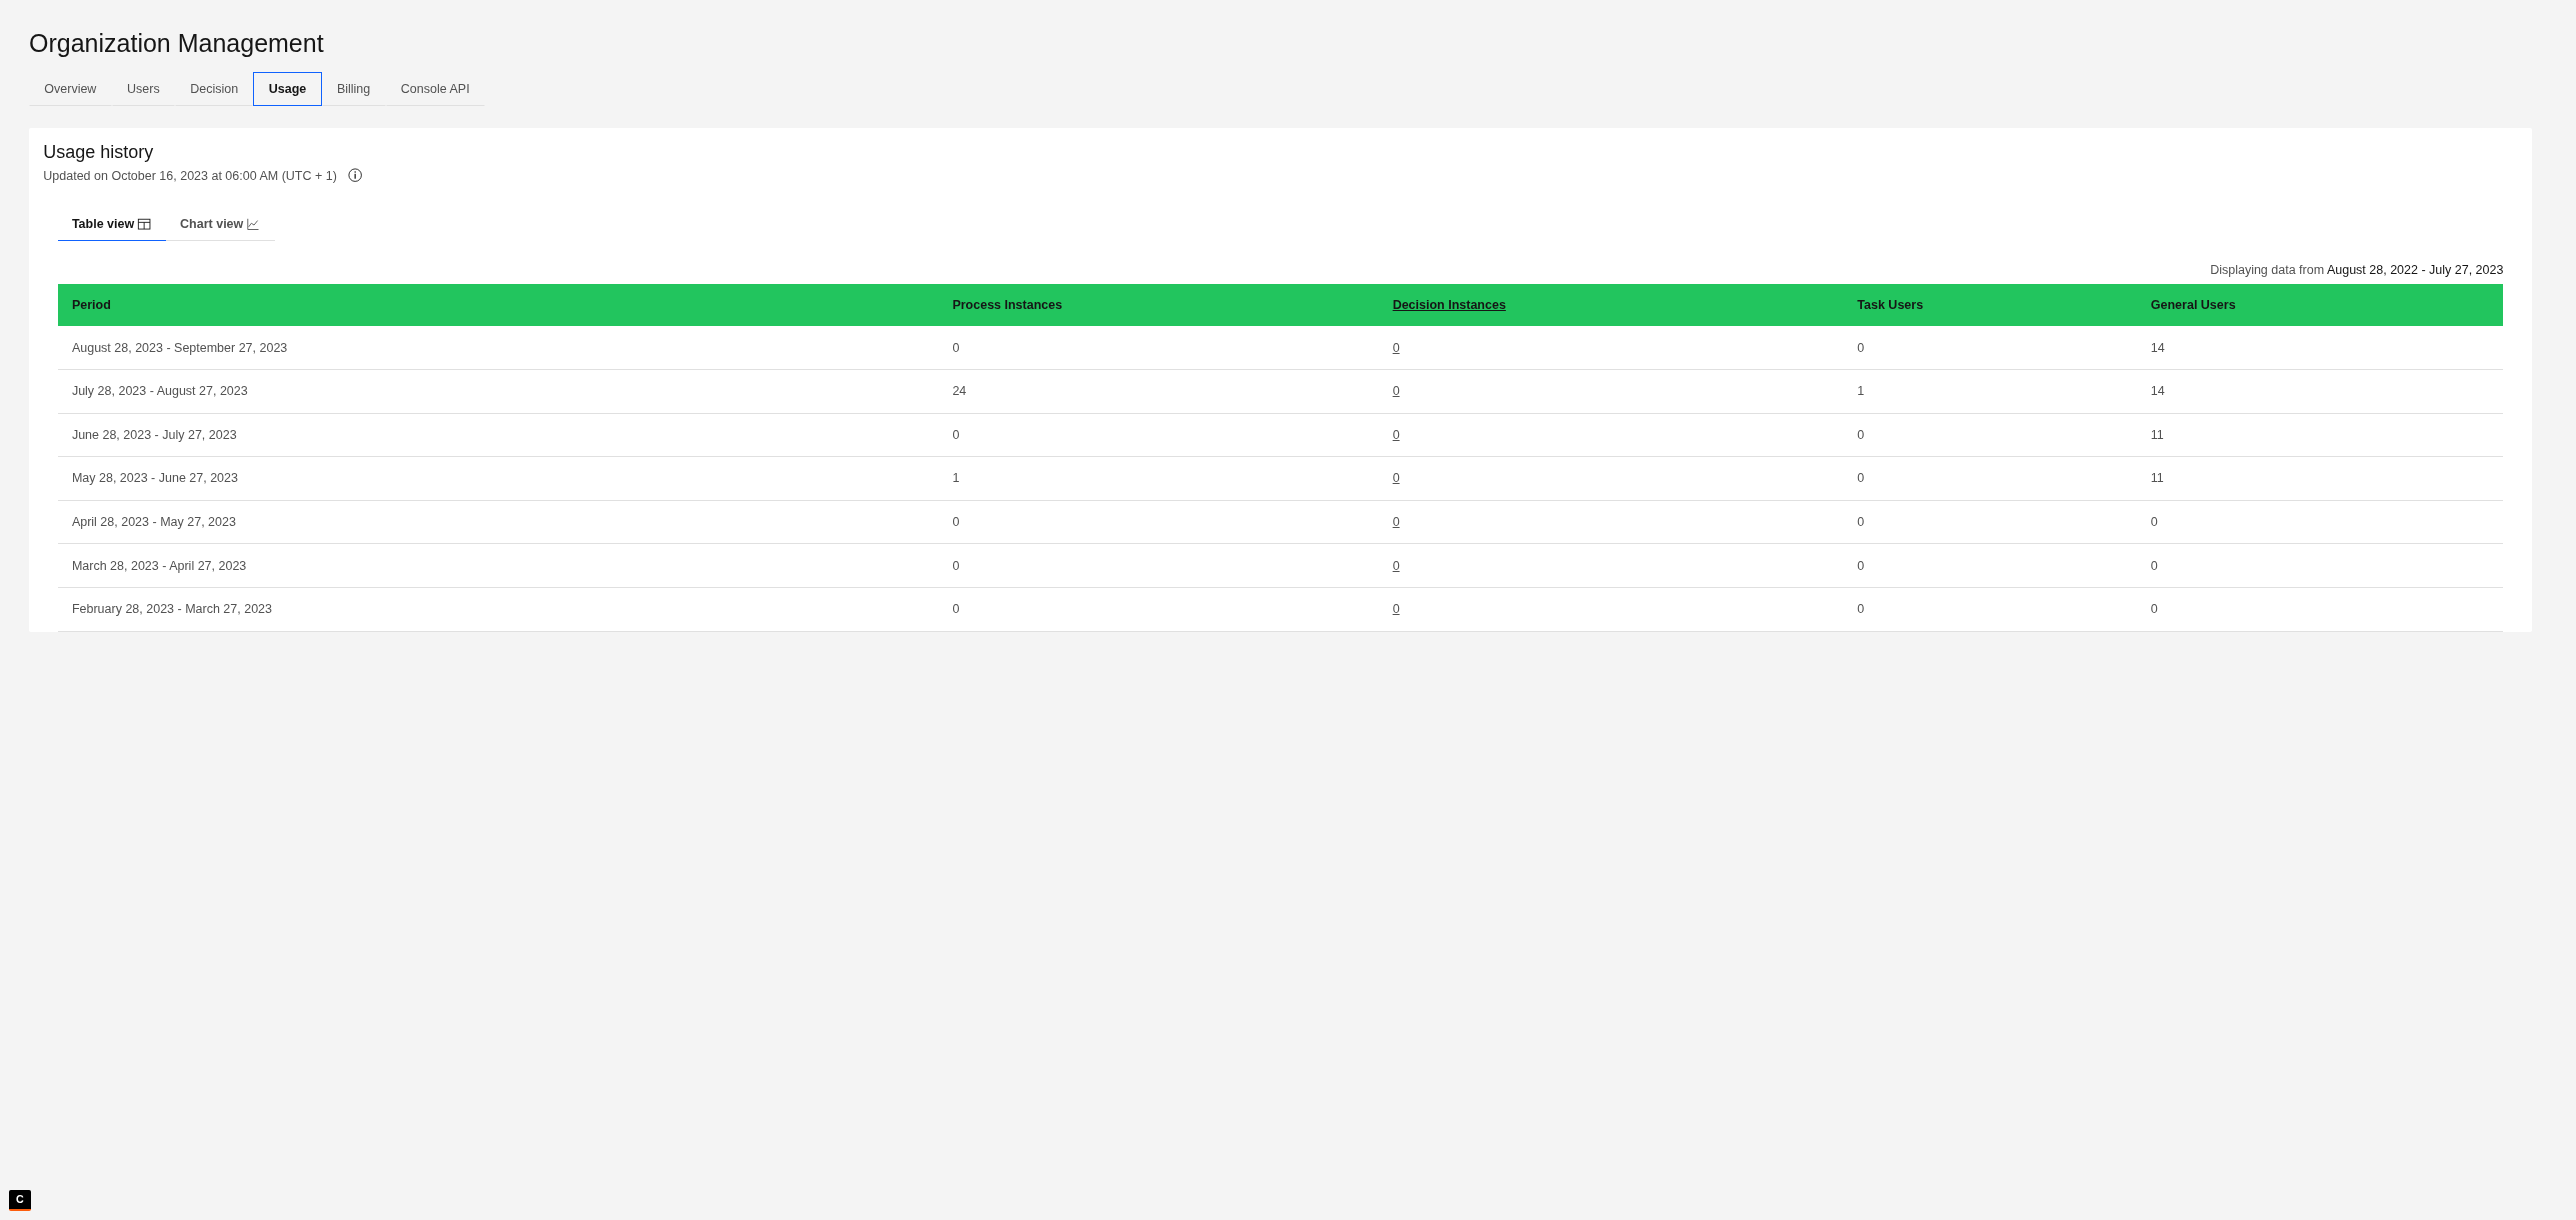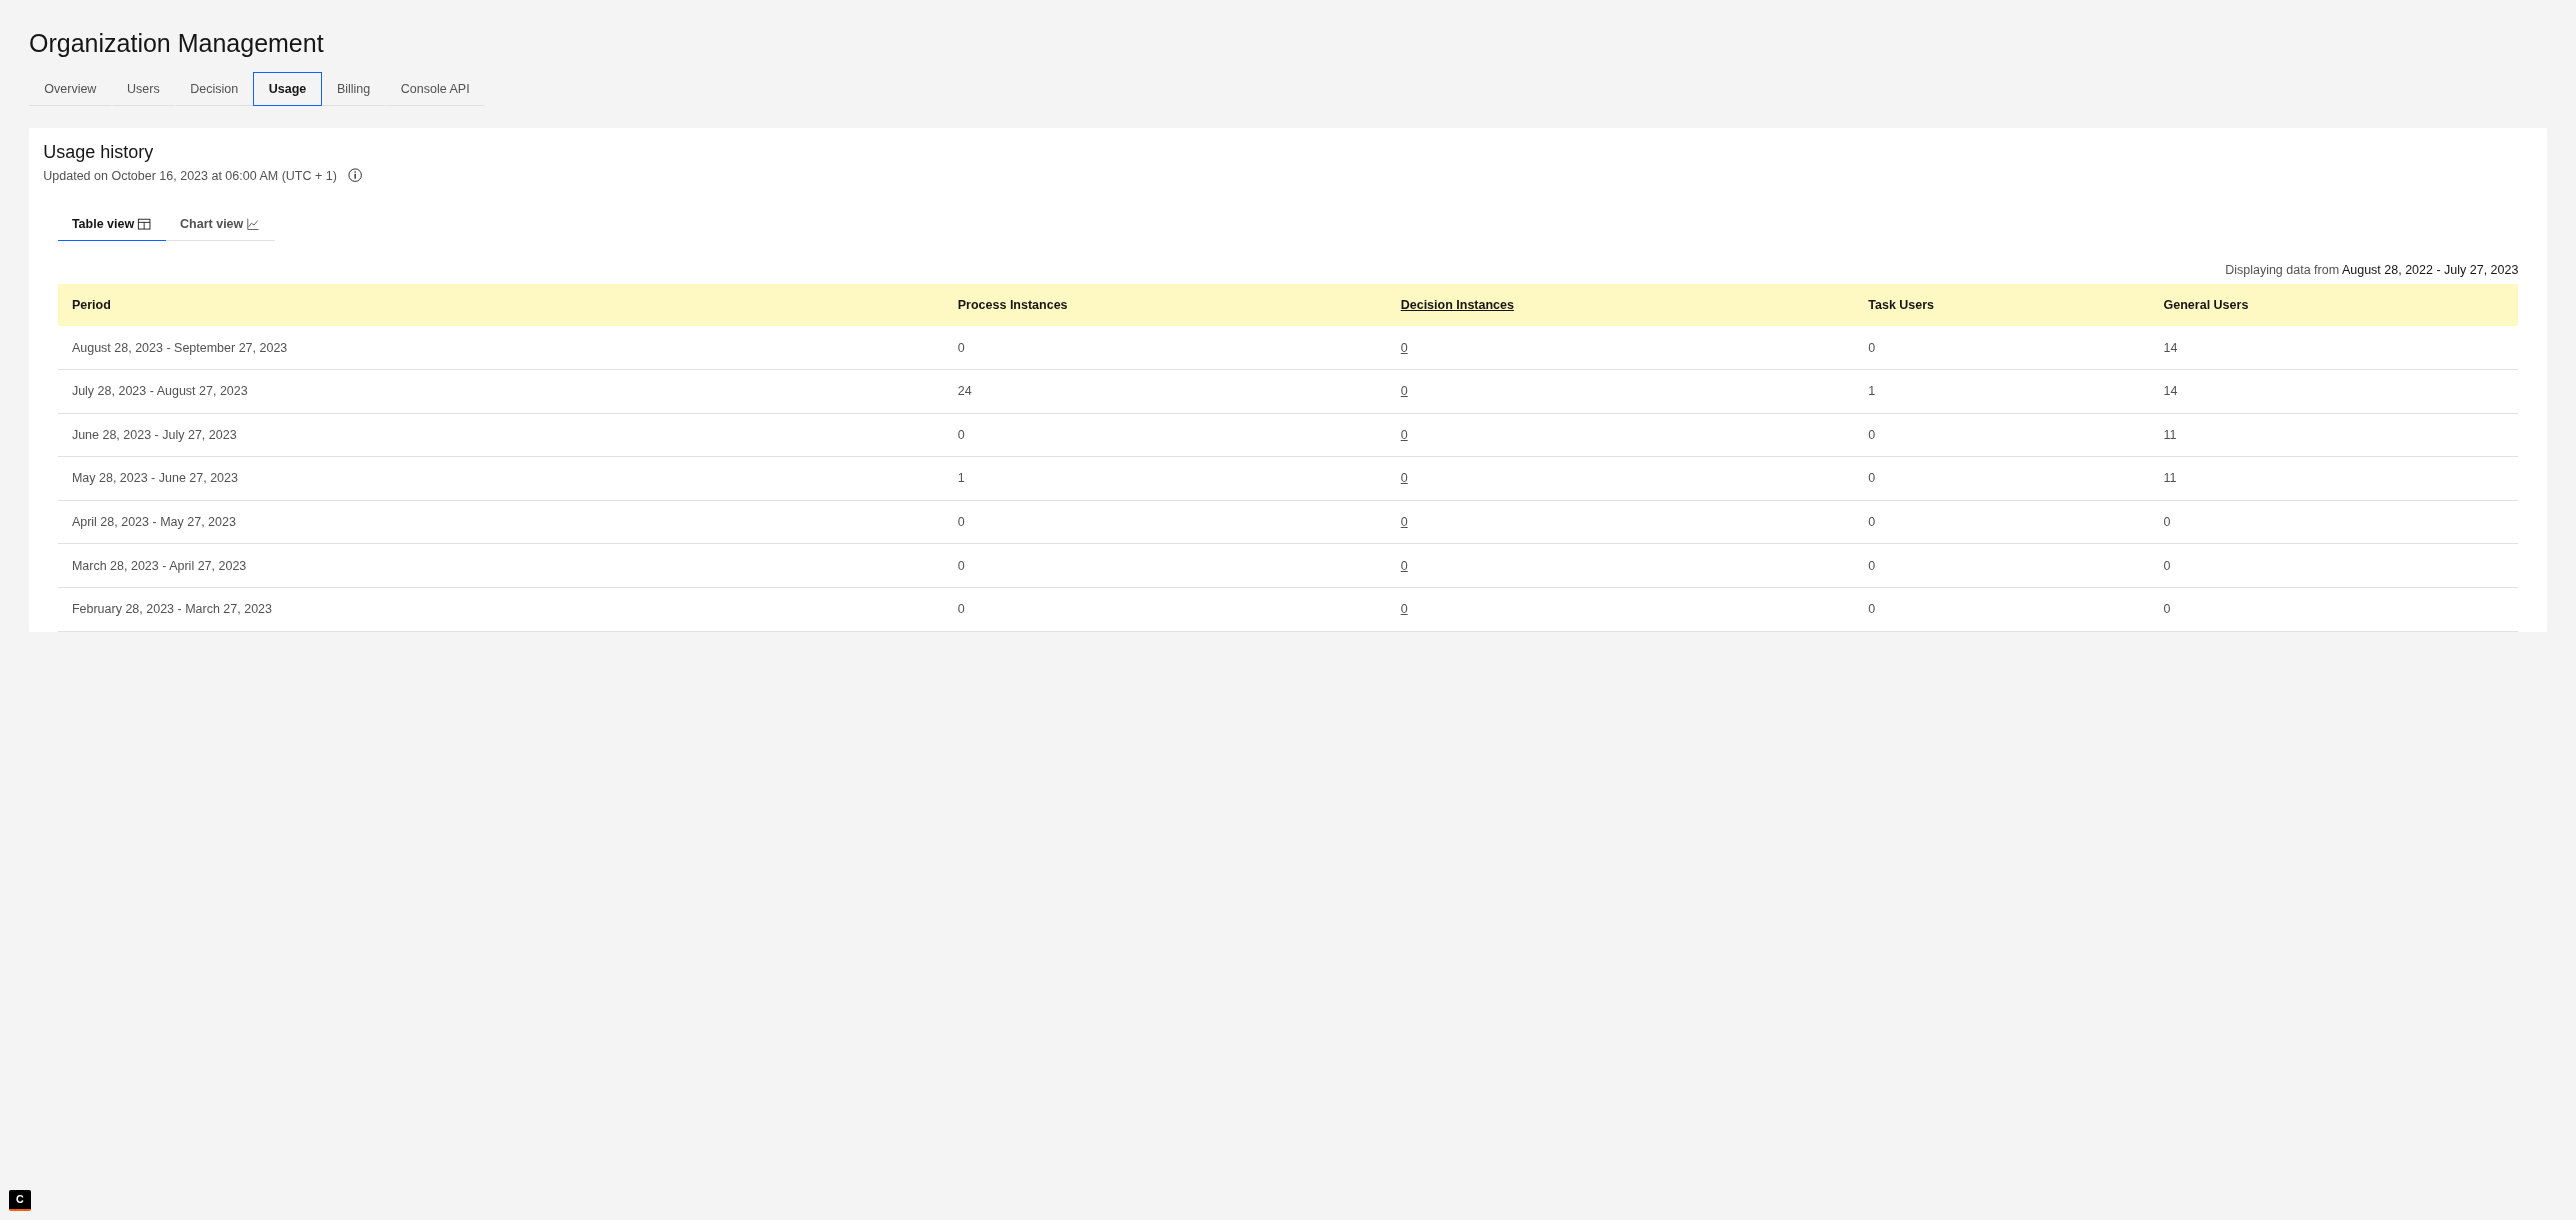--- a/index.html
+++ b/index.html
@@ -14,7 +14,7 @@
       font-size: 12.5px;
     }
     .page-container {
-      padding: 29px 29px 0 29px;
+      padding: 29px 44px 0 29px;
     }
     .page-title {
       font-size: 25px;

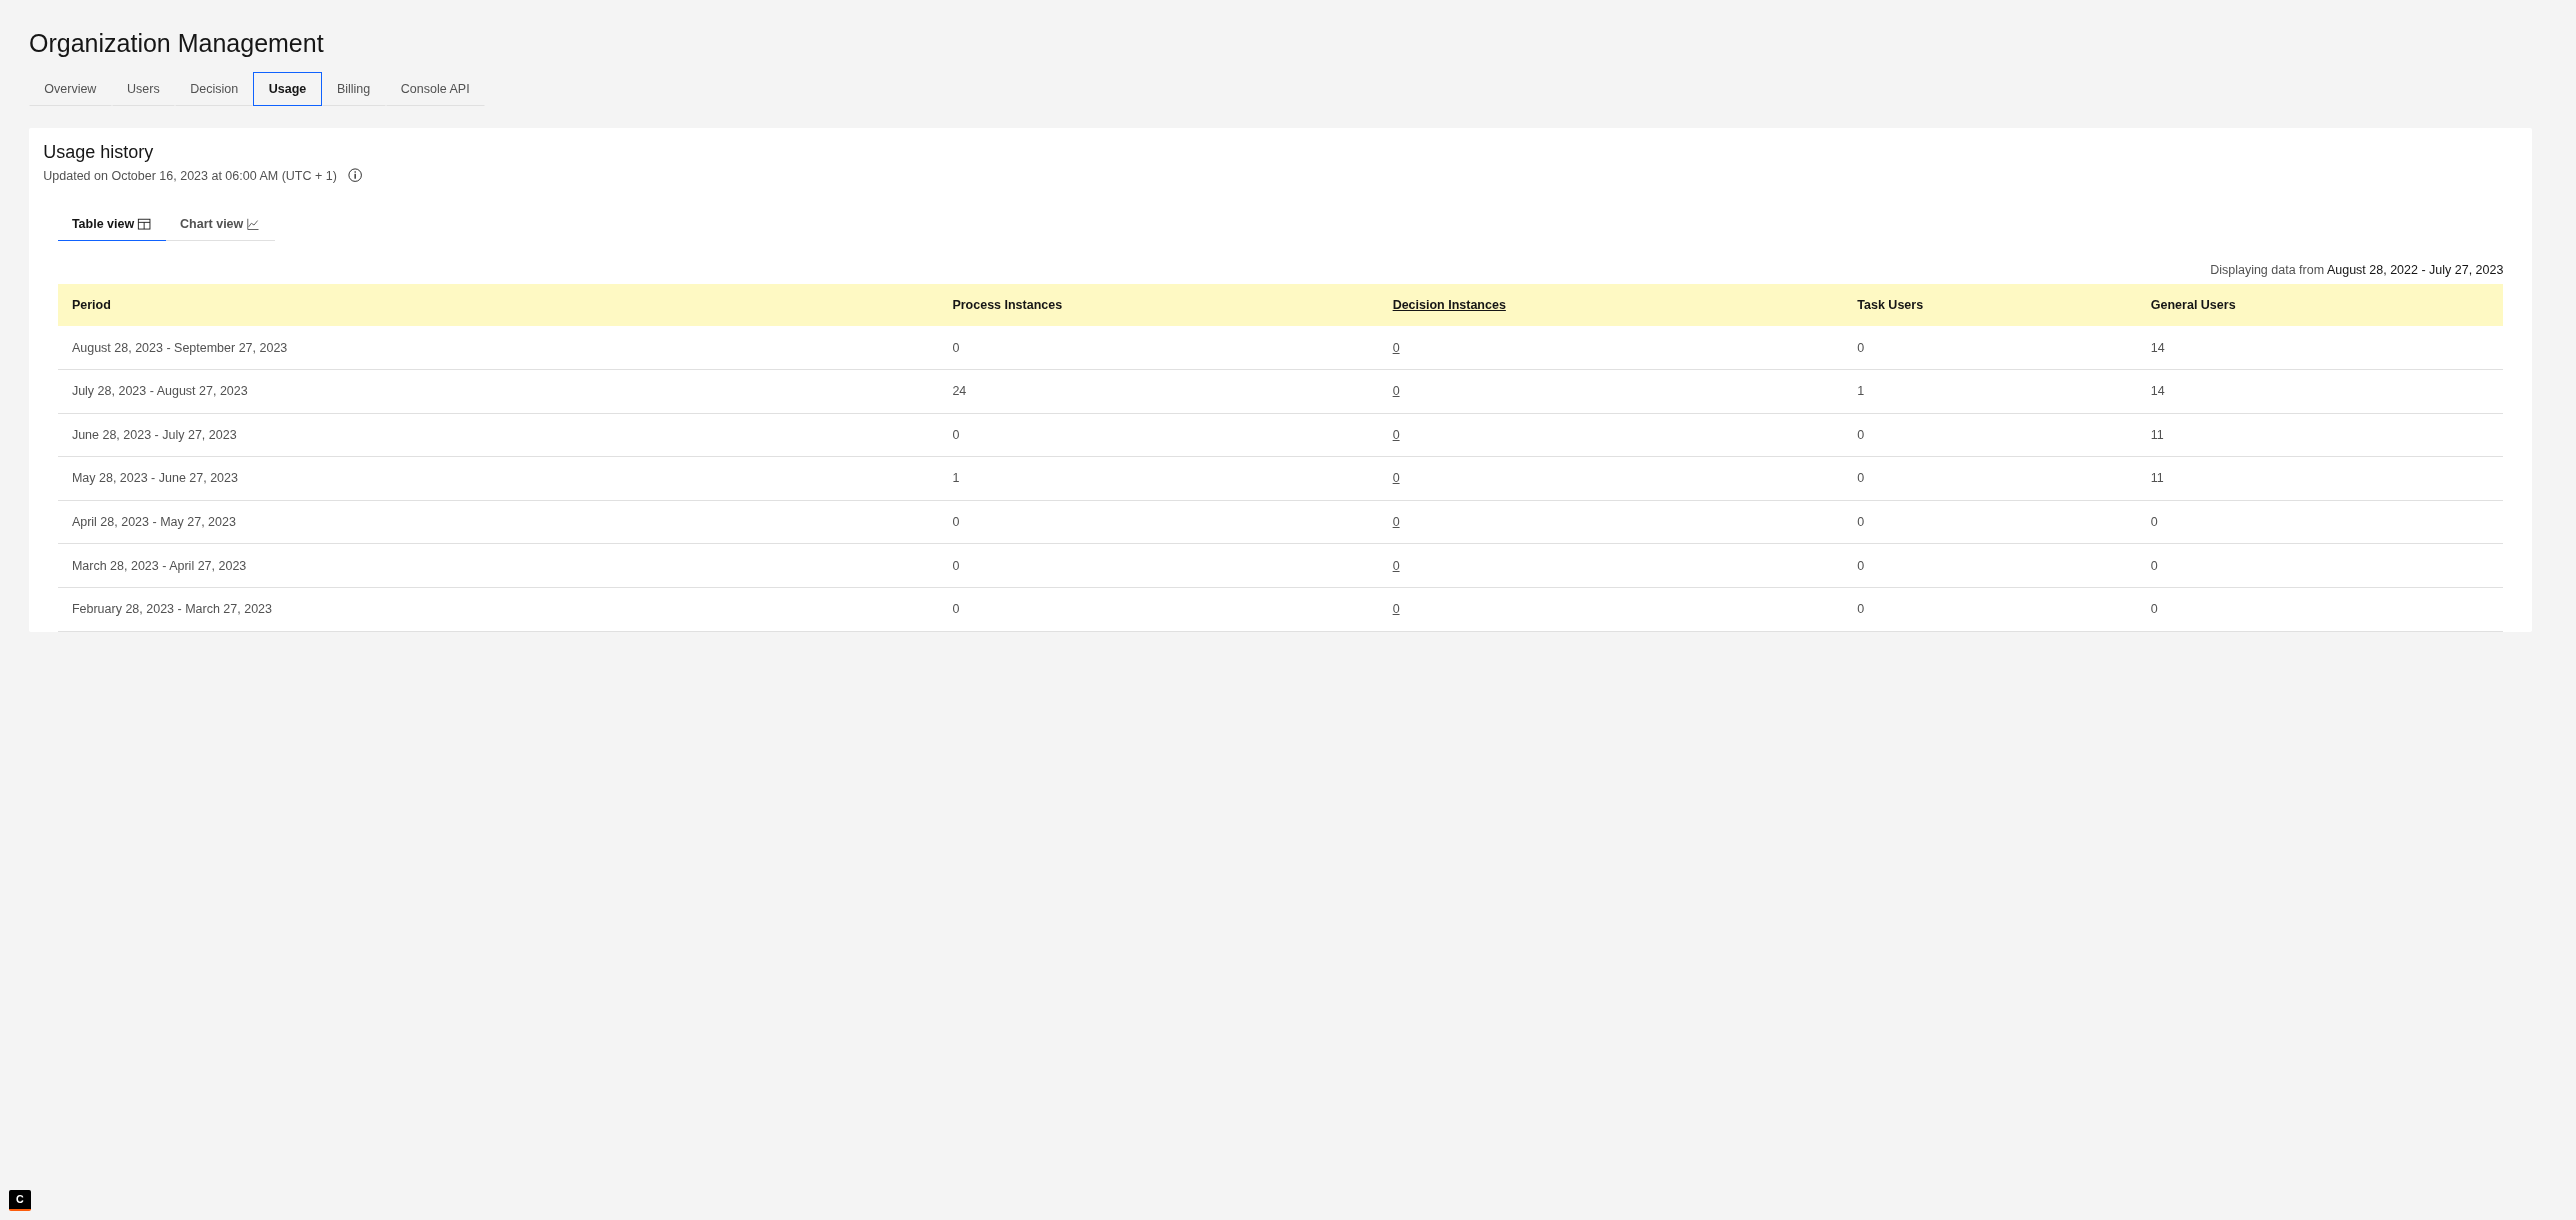--- a/index.html
+++ b/index.html
@@ -115,7 +115,7 @@
       border-collapse: collapse;
     }
     .usage-table thead th {
-      background: #fef9c3;
+      background: #22c55e;
       text-align: left;
       padding: 14.3px;
       font-weight: 600;

